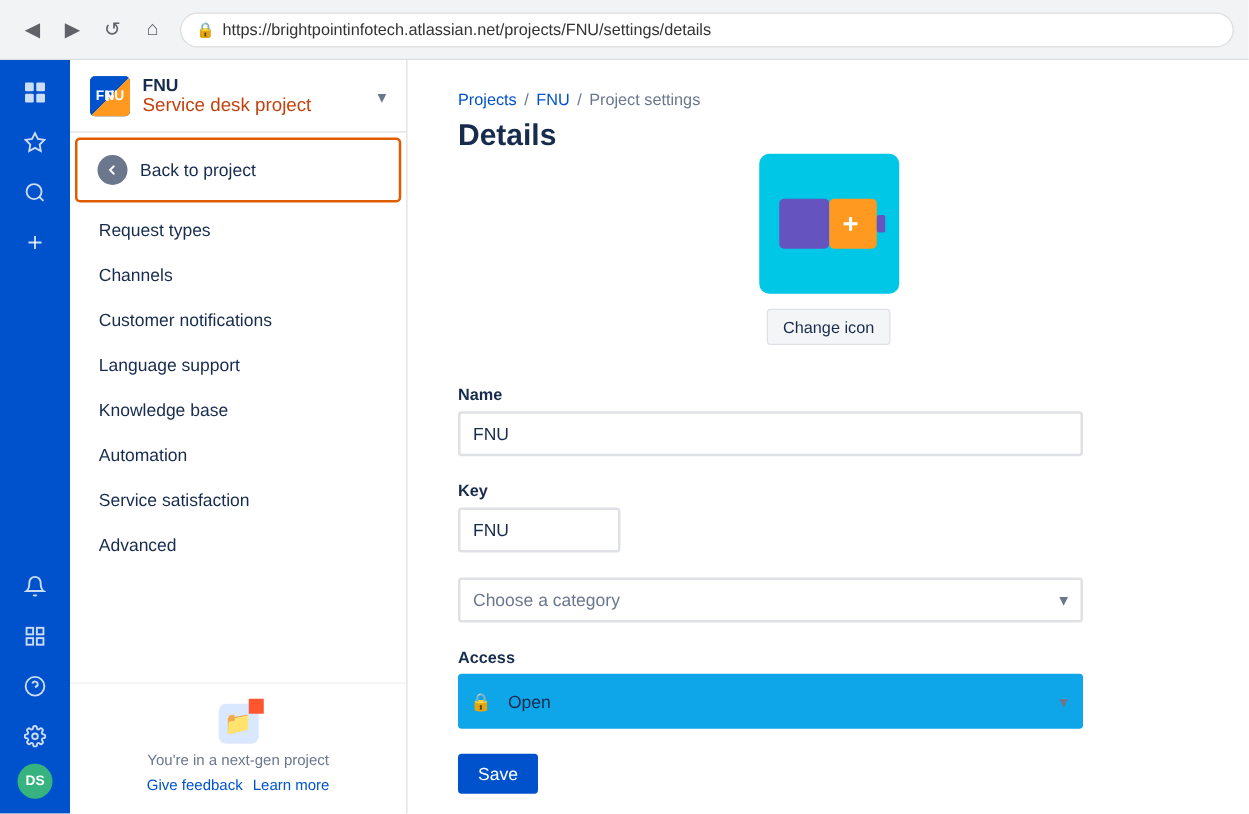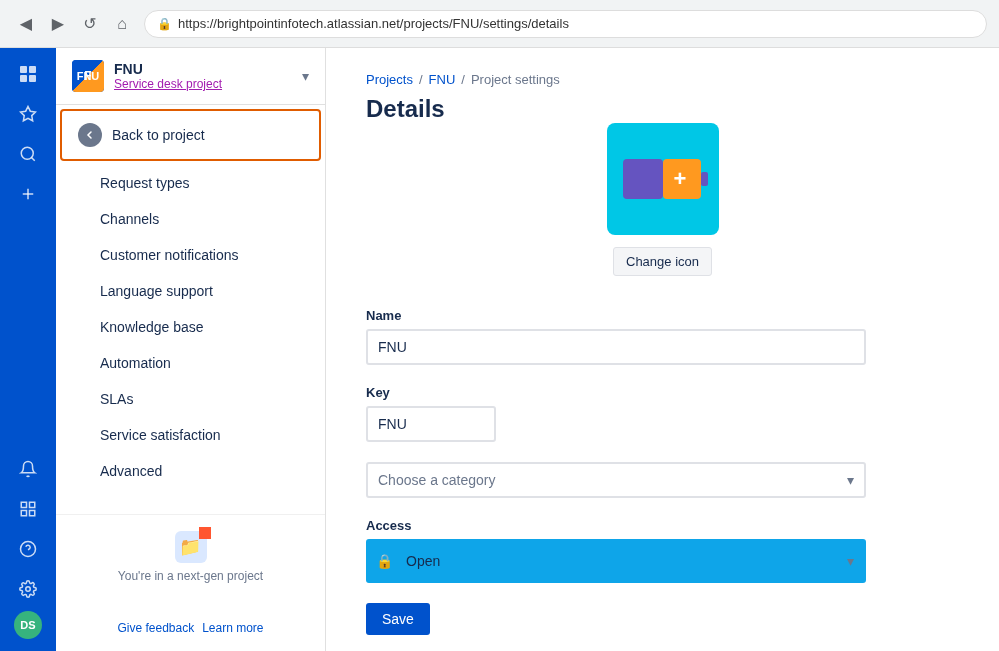--- a/index.html
+++ b/index.html
@@ -27,7 +27,7 @@
     .project-info { display: flex; align-items: center; gap: 10px; }
     .project-avatar { width: 32px; height: 32px; background: #0052cc; border-radius: 4px; display: flex; align-items: center; justify-content: center; color: #fff; font-size: 14px; font-weight: bold; position: relative; }
     .project-name { font-weight: 600; font-size: 14px; color: #172b4d; }
-    .project-type { font-size: 12px; color: #a21caf; text-decoration: underline; }
+    .project-type { font-size: 15px; color: #c2410c; }
     .chevron-btn { background: none; border: none; cursor: pointer; color: #6b778c; font-size: 14px; }
 
     .back-to-project { display: flex; align-items: center; gap: 10px; padding: 12px 16px; cursor: pointer; border: 2px solid #e05c00; background: #fff; margin: 4px; border-radius: 4px; }

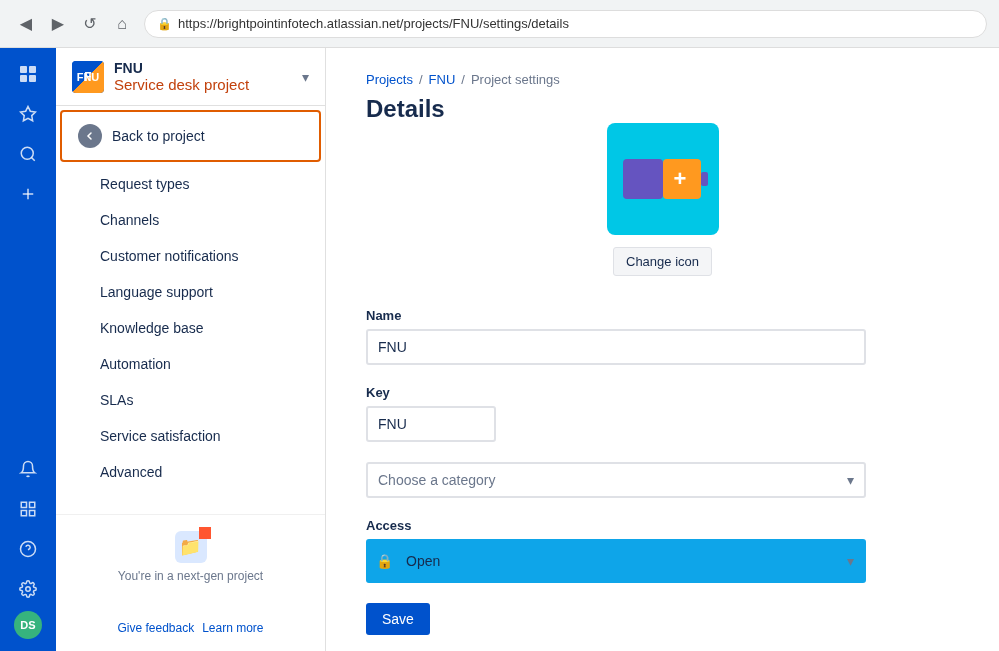--- a/index.html
+++ b/index.html
@@ -34,7 +34,7 @@
     .back-icon { width: 24px; height: 24px; background: #6b778c; border-radius: 50%; display: flex; align-items: center; justify-content: center; color: #fff; font-size: 12px; }
     .back-label { font-size: 14px; color: #172b4d; font-weight: 500; }
 
-    .sidebar-nav { flex: 1; padding-left: 21px; }
+    .sidebar-nav { flex: 1; }
     .nav-item { padding: 10px 20px; cursor: pointer; color: #172b4d; font-size: 14px; border-left: 3px solid transparent; }
 
     .sidebar-footer { padding: 16px; border-top: 1px solid #f0f0f0; display: flex; flex-direction: column; align-items: center; gap: 6px; }

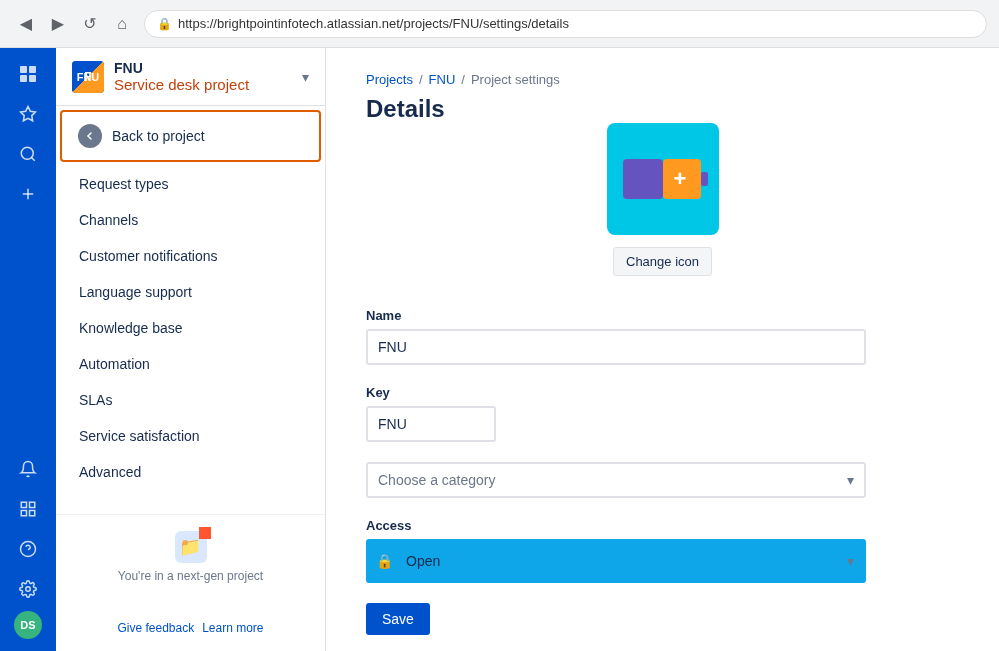--- a/index.html
+++ b/index.html
@@ -176,7 +176,6 @@
       <div class="nav-item">Language support</div>
       <div class="nav-item">Knowledge base</div>
       <div class="nav-item">Automation</div>
-      <div class="nav-item">SLAs</div>
       <div class="nav-item">Service satisfaction</div>
       <div class="nav-item">Advanced</div>
     </div>

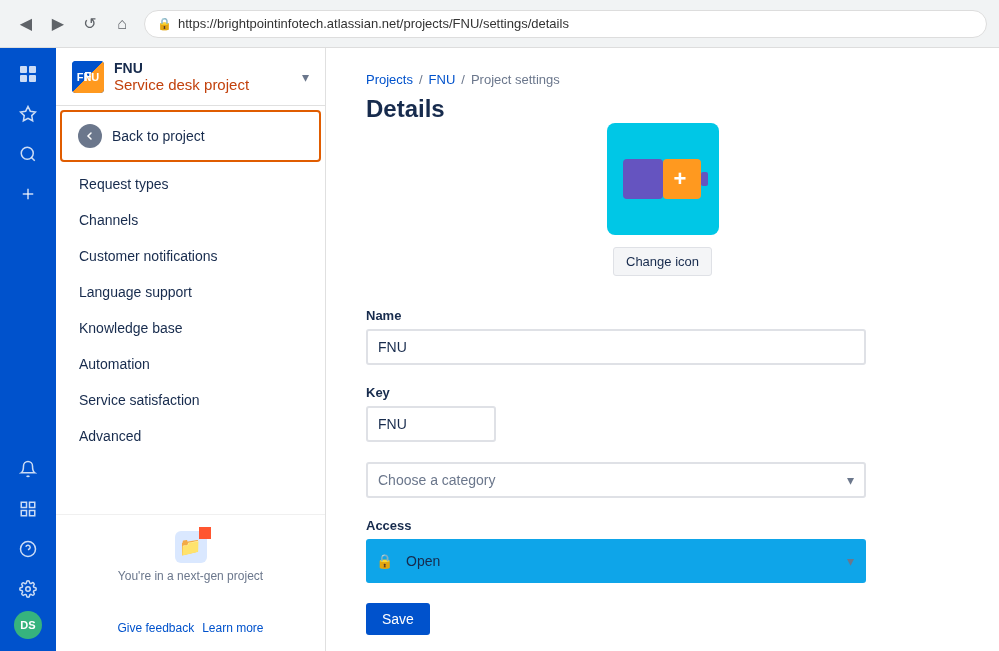--- a/index.html
+++ b/index.html
@@ -39,7 +39,7 @@
 
     .sidebar-footer { padding: 16px; border-top: 1px solid #f0f0f0; display: flex; flex-direction: column; align-items: center; gap: 6px; }
     .footer-text { font-size: 12px; color: #6b778c; text-align: center; }
-    .footer-links { display: flex; gap: 8px; font-size: 12px; margin-top: 32px; }
+    .footer-links { display: flex; gap: 8px; font-size: 12px; }
     .footer-link { color: #0052cc; cursor: pointer; text-decoration: none; }
 
     

